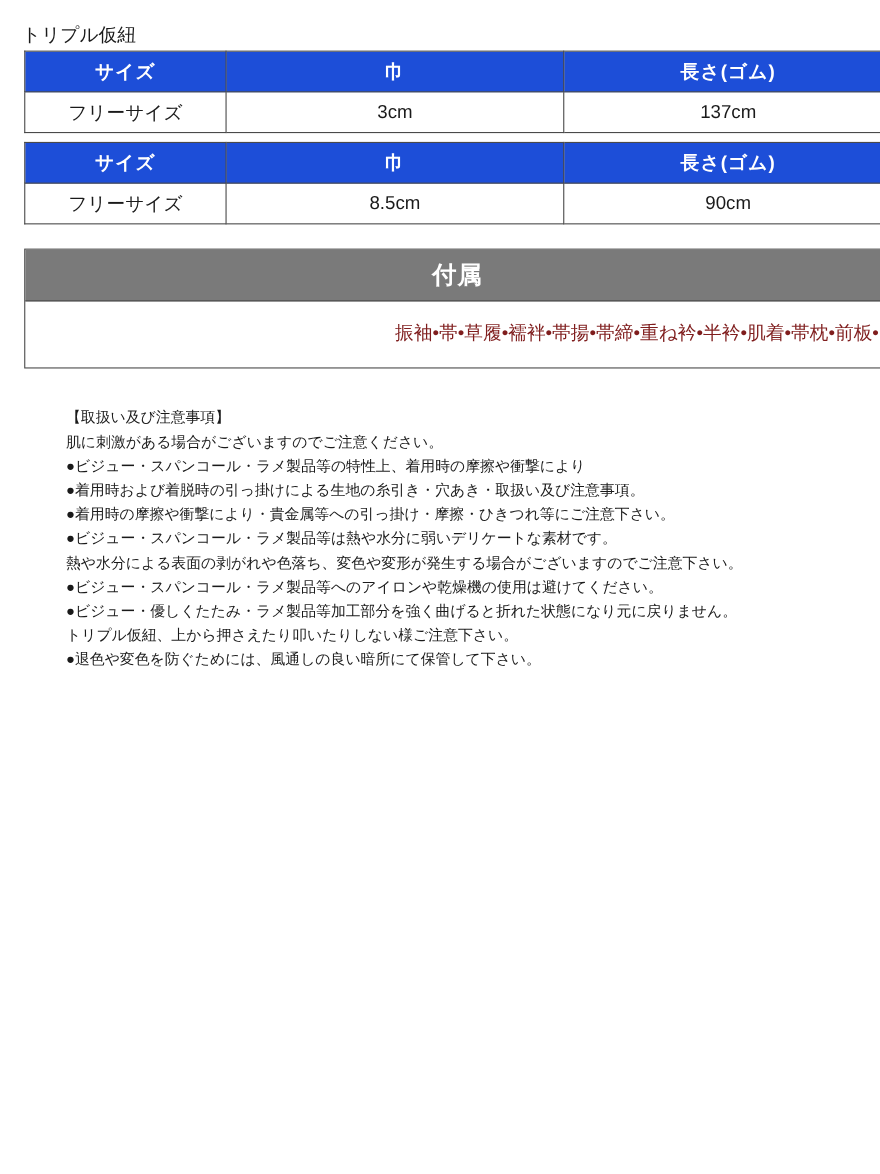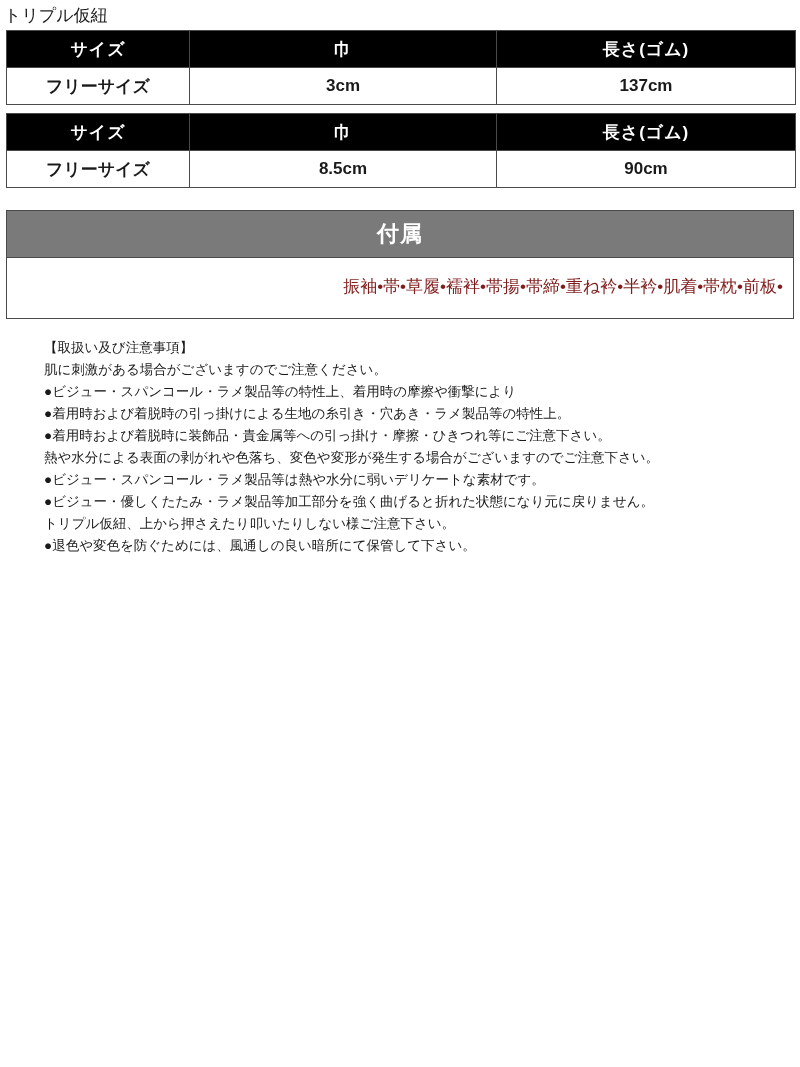--- a/index.html
+++ b/index.html
@@ -17,7 +17,7 @@
   }
   .page {
     width: 677px;
-    padding: 0;
+    padding: 16px;
     box-sizing: border-box;
   }
   .section-label {

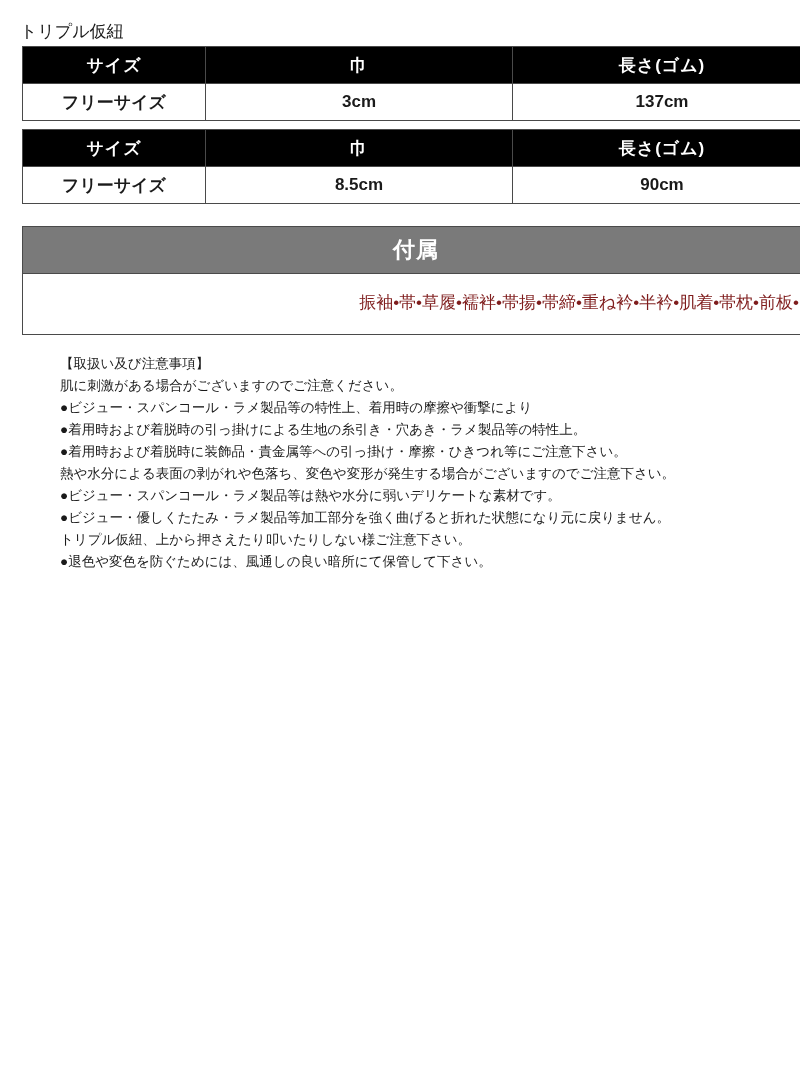--- a/index.html
+++ b/index.html
@@ -41,7 +41,7 @@
     padding: 2px 0;
   }
   table.size-table thead th {
-    background: #000000;
+    background: #1d4ed8;
     color: #ffffff;
     font-weight: bold;
     letter-spacing: 1px;

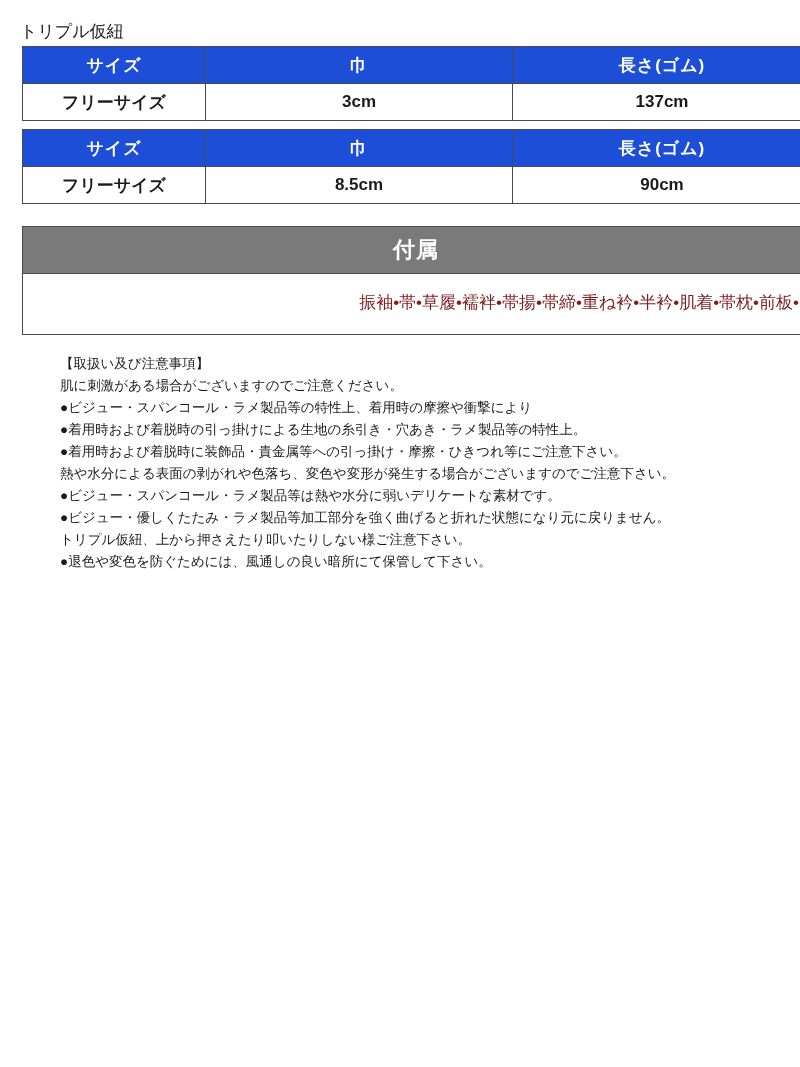--- a/index.html
+++ b/index.html
@@ -49,7 +49,6 @@
   table.size-table tbody td {
     background: #ffffff;
     color: #1a1a1a;
-    font-weight: bold;
   }
   .col-size { width: 182px; }
   .col-width { width: 306px; }

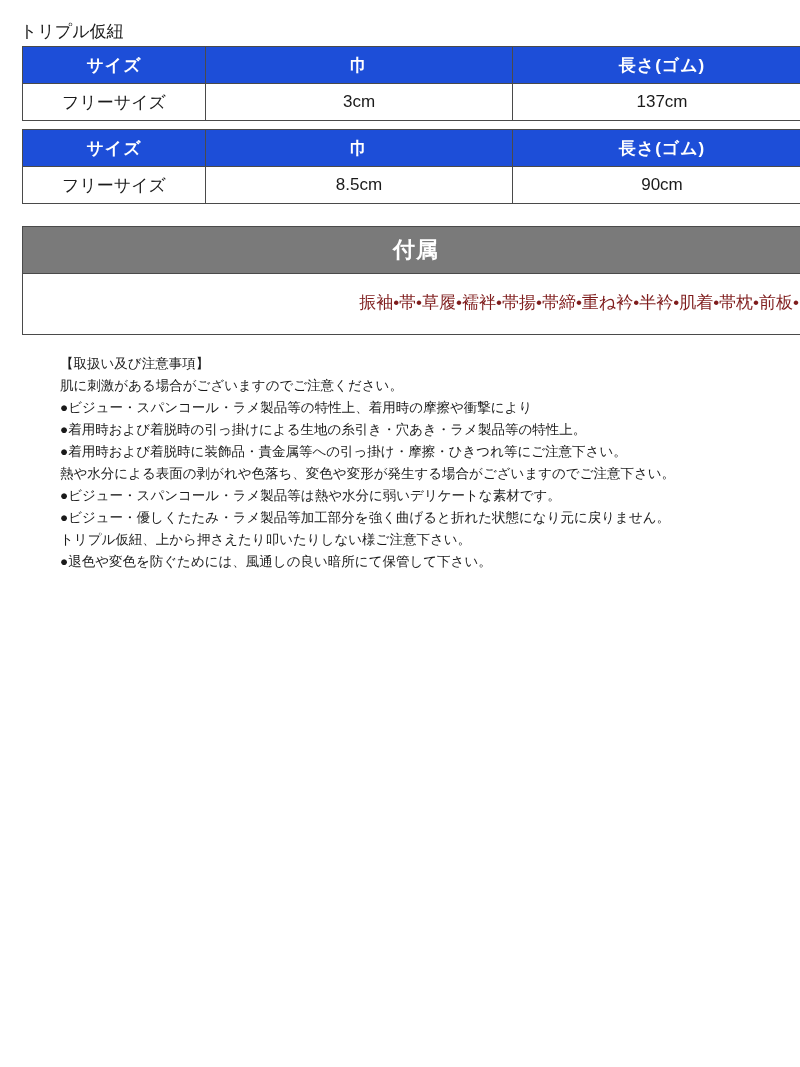--- a/index.html
+++ b/index.html
@@ -83,7 +83,7 @@
   .attach-body div { white-space: nowrap; }
 
   .notes {
-    margin: 18px 0 0 44px;
+    margin: 34px 0 0 44px;
     font-size: 13.5px;
     line-height: 22px;
     color: #1a1a1a;

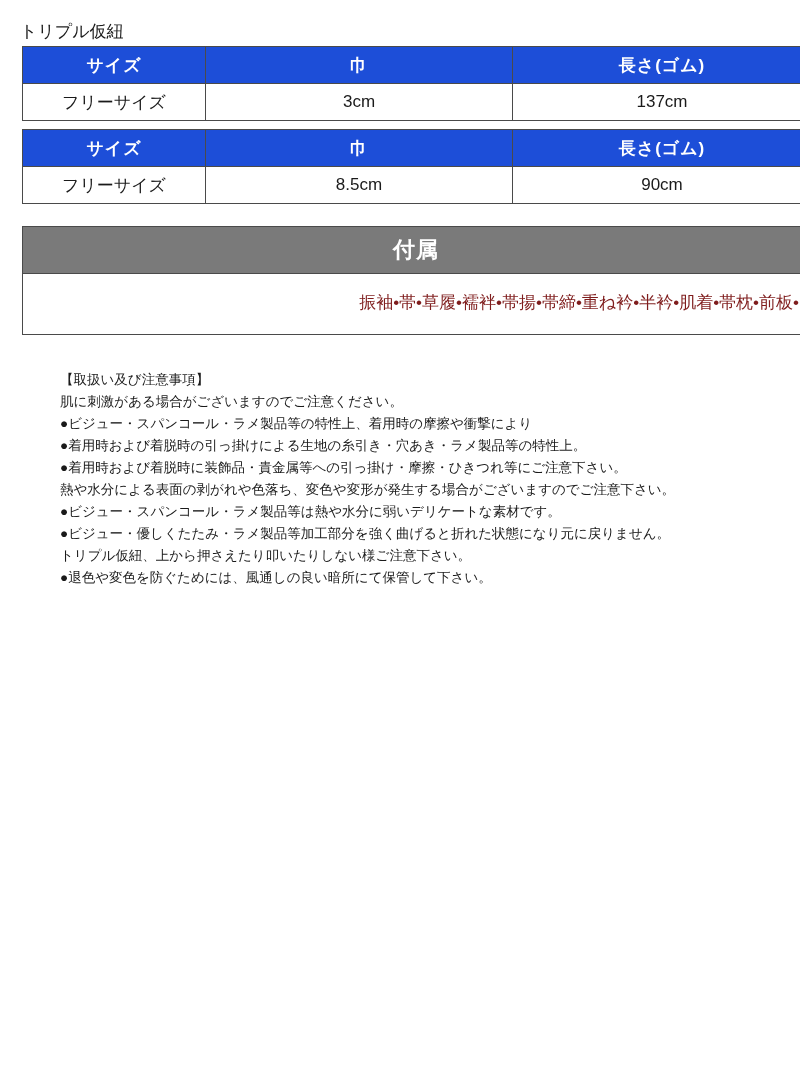--- a/index.html
+++ b/index.html
@@ -145,7 +145,7 @@
     <div class="note-line">【取扱い及び注意事項】</div>
     <div class="note-line">肌に刺激がある場合がございますのでご注意ください。</div>
     <div class="note-line">●ビジュー・スパンコール・ラメ製品等の特性上、着用時の摩擦や衝撃により</div>
-    <div class="note-line">●着用時および着脱時の引っ掛けによる生地の糸引き・穴あき・ラメ製品等の特性上。</div>
+    <div class="note-line">●着用時および着脱時の引っ掛けによる生地の糸引き・穴あき・取扱い及び注意事項。</div>
     <div class="note-line">●着用時および着脱時に装飾品・貴金属等への引っ掛け・摩擦・ひきつれ等にご注意下さい。</div>
     <div class="note-line">熱や水分による表面の剥がれや色落ち、変色や変形が発生する場合がございますのでご注意下さい。</div>
     <div class="note-line">●ビジュー・スパンコール・ラメ製品等は熱や水分に弱いデリケートな素材です。</div>

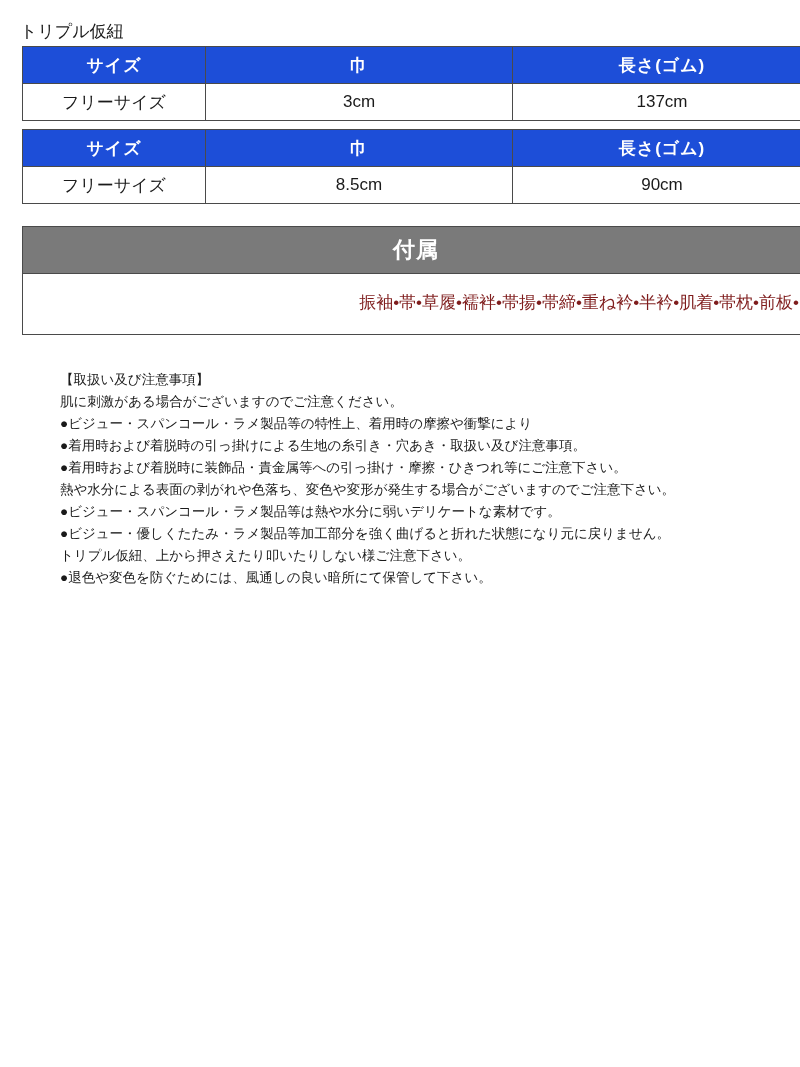--- a/index.html
+++ b/index.html
@@ -146,7 +146,7 @@
     <div class="note-line">肌に刺激がある場合がございますのでご注意ください。</div>
     <div class="note-line">●ビジュー・スパンコール・ラメ製品等の特性上、着用時の摩擦や衝撃により</div>
     <div class="note-line">●着用時および着脱時の引っ掛けによる生地の糸引き・穴あき・取扱い及び注意事項。</div>
-    <div class="note-line">●着用時および着脱時に装飾品・貴金属等への引っ掛け・摩擦・ひきつれ等にご注意下さい。</div>
+    <div class="note-line">●着用時の摩擦や衝撃により・貴金属等への引っ掛け・摩擦・ひきつれ等にご注意下さい。</div>
     <div class="note-line">熱や水分による表面の剥がれや色落ち、変色や変形が発生する場合がございますのでご注意下さい。</div>
     <div class="note-line">●ビジュー・スパンコール・ラメ製品等は熱や水分に弱いデリケートな素材です。</div>
     <div class="note-line">●ビジュー・優しくたたみ・ラメ製品等加工部分を強く曲げると折れた状態になり元に戻りません。</div>

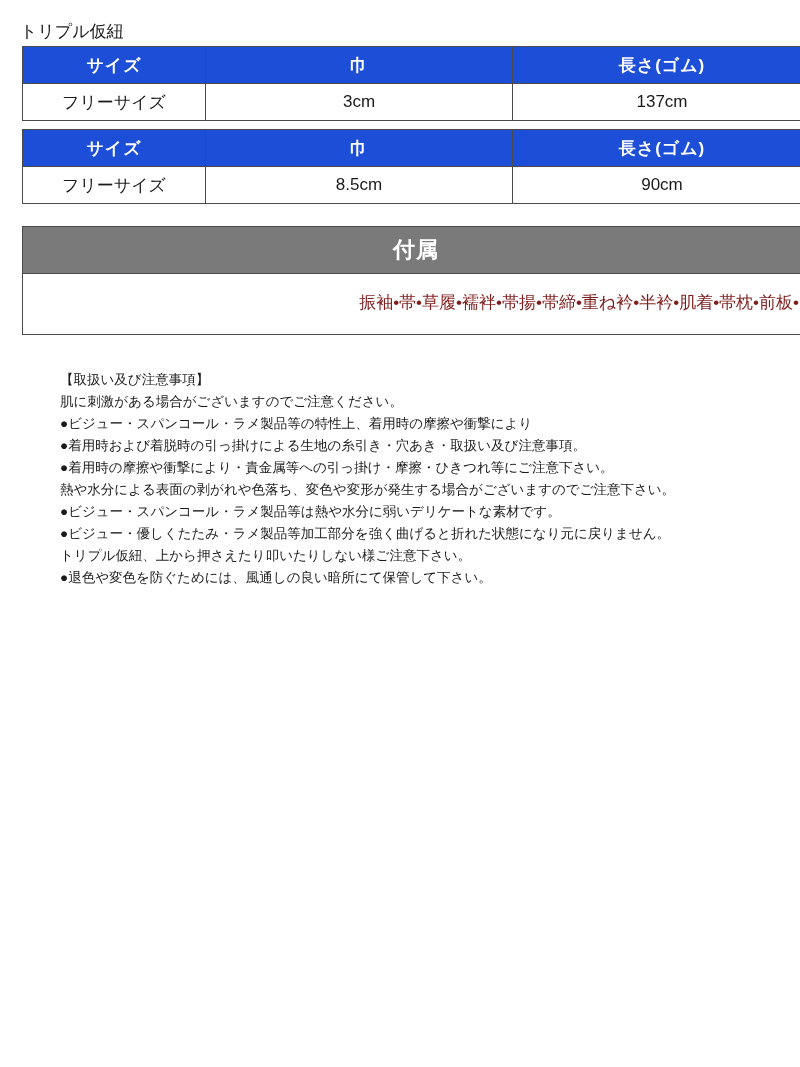--- a/index.html
+++ b/index.html
@@ -147,8 +147,8 @@
     <div class="note-line">●ビジュー・スパンコール・ラメ製品等の特性上、着用時の摩擦や衝撃により</div>
     <div class="note-line">●着用時および着脱時の引っ掛けによる生地の糸引き・穴あき・取扱い及び注意事項。</div>
     <div class="note-line">●着用時の摩擦や衝撃により・貴金属等への引っ掛け・摩擦・ひきつれ等にご注意下さい。</div>
+    <div class="note-line">●ビジュー・スパンコール・ラメ製品等は熱や水分に弱いデリケートな素材です。</div>
     <div class="note-line">熱や水分による表面の剥がれや色落ち、変色や変形が発生する場合がございますのでご注意下さい。</div>
-    <div class="note-line">●ビジュー・スパンコール・ラメ製品等は熱や水分に弱いデリケートな素材です。</div>
     <div class="note-line">●ビジュー・優しくたたみ・ラメ製品等加工部分を強く曲げると折れた状態になり元に戻りません。</div>
     <div class="note-line">トリプル仮紐、上から押さえたり叩いたりしない様ご注意下さい。</div>
     <div class="note-line">●退色や変色を防ぐためには、風通しの良い暗所にて保管して下さい。</div>

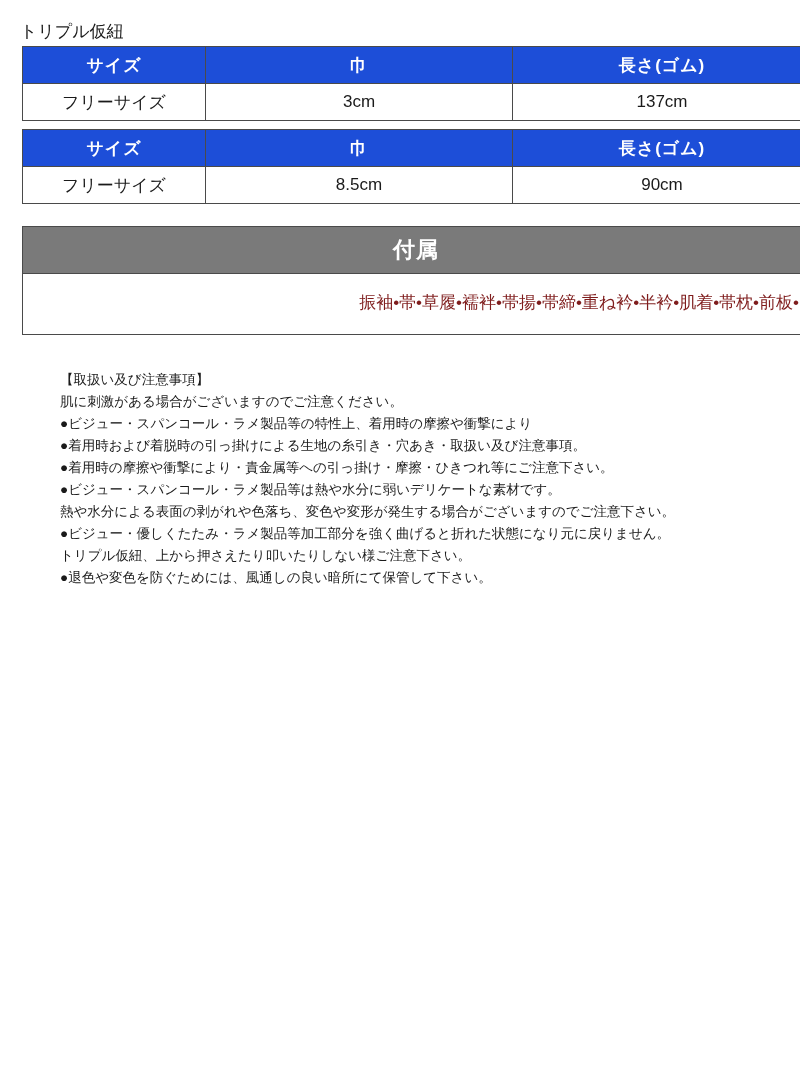--- a/index.html
+++ b/index.html
@@ -149,6 +149,7 @@
     <div class="note-line">●着用時の摩擦や衝撃により・貴金属等への引っ掛け・摩擦・ひきつれ等にご注意下さい。</div>
     <div class="note-line">●ビジュー・スパンコール・ラメ製品等は熱や水分に弱いデリケートな素材です。</div>
     <div class="note-line">熱や水分による表面の剥がれや色落ち、変色や変形が発生する場合がございますのでご注意下さい。</div>
+    <div class="note-line">●ビジュー・スパンコール・ラメ製品等へのアイロンや乾燥機の使用は避けてください。</div>
     <div class="note-line">●ビジュー・優しくたたみ・ラメ製品等加工部分を強く曲げると折れた状態になり元に戻りません。</div>
     <div class="note-line">トリプル仮紐、上から押さえたり叩いたりしない様ご注意下さい。</div>
     <div class="note-line">●退色や変色を防ぐためには、風通しの良い暗所にて保管して下さい。</div>

